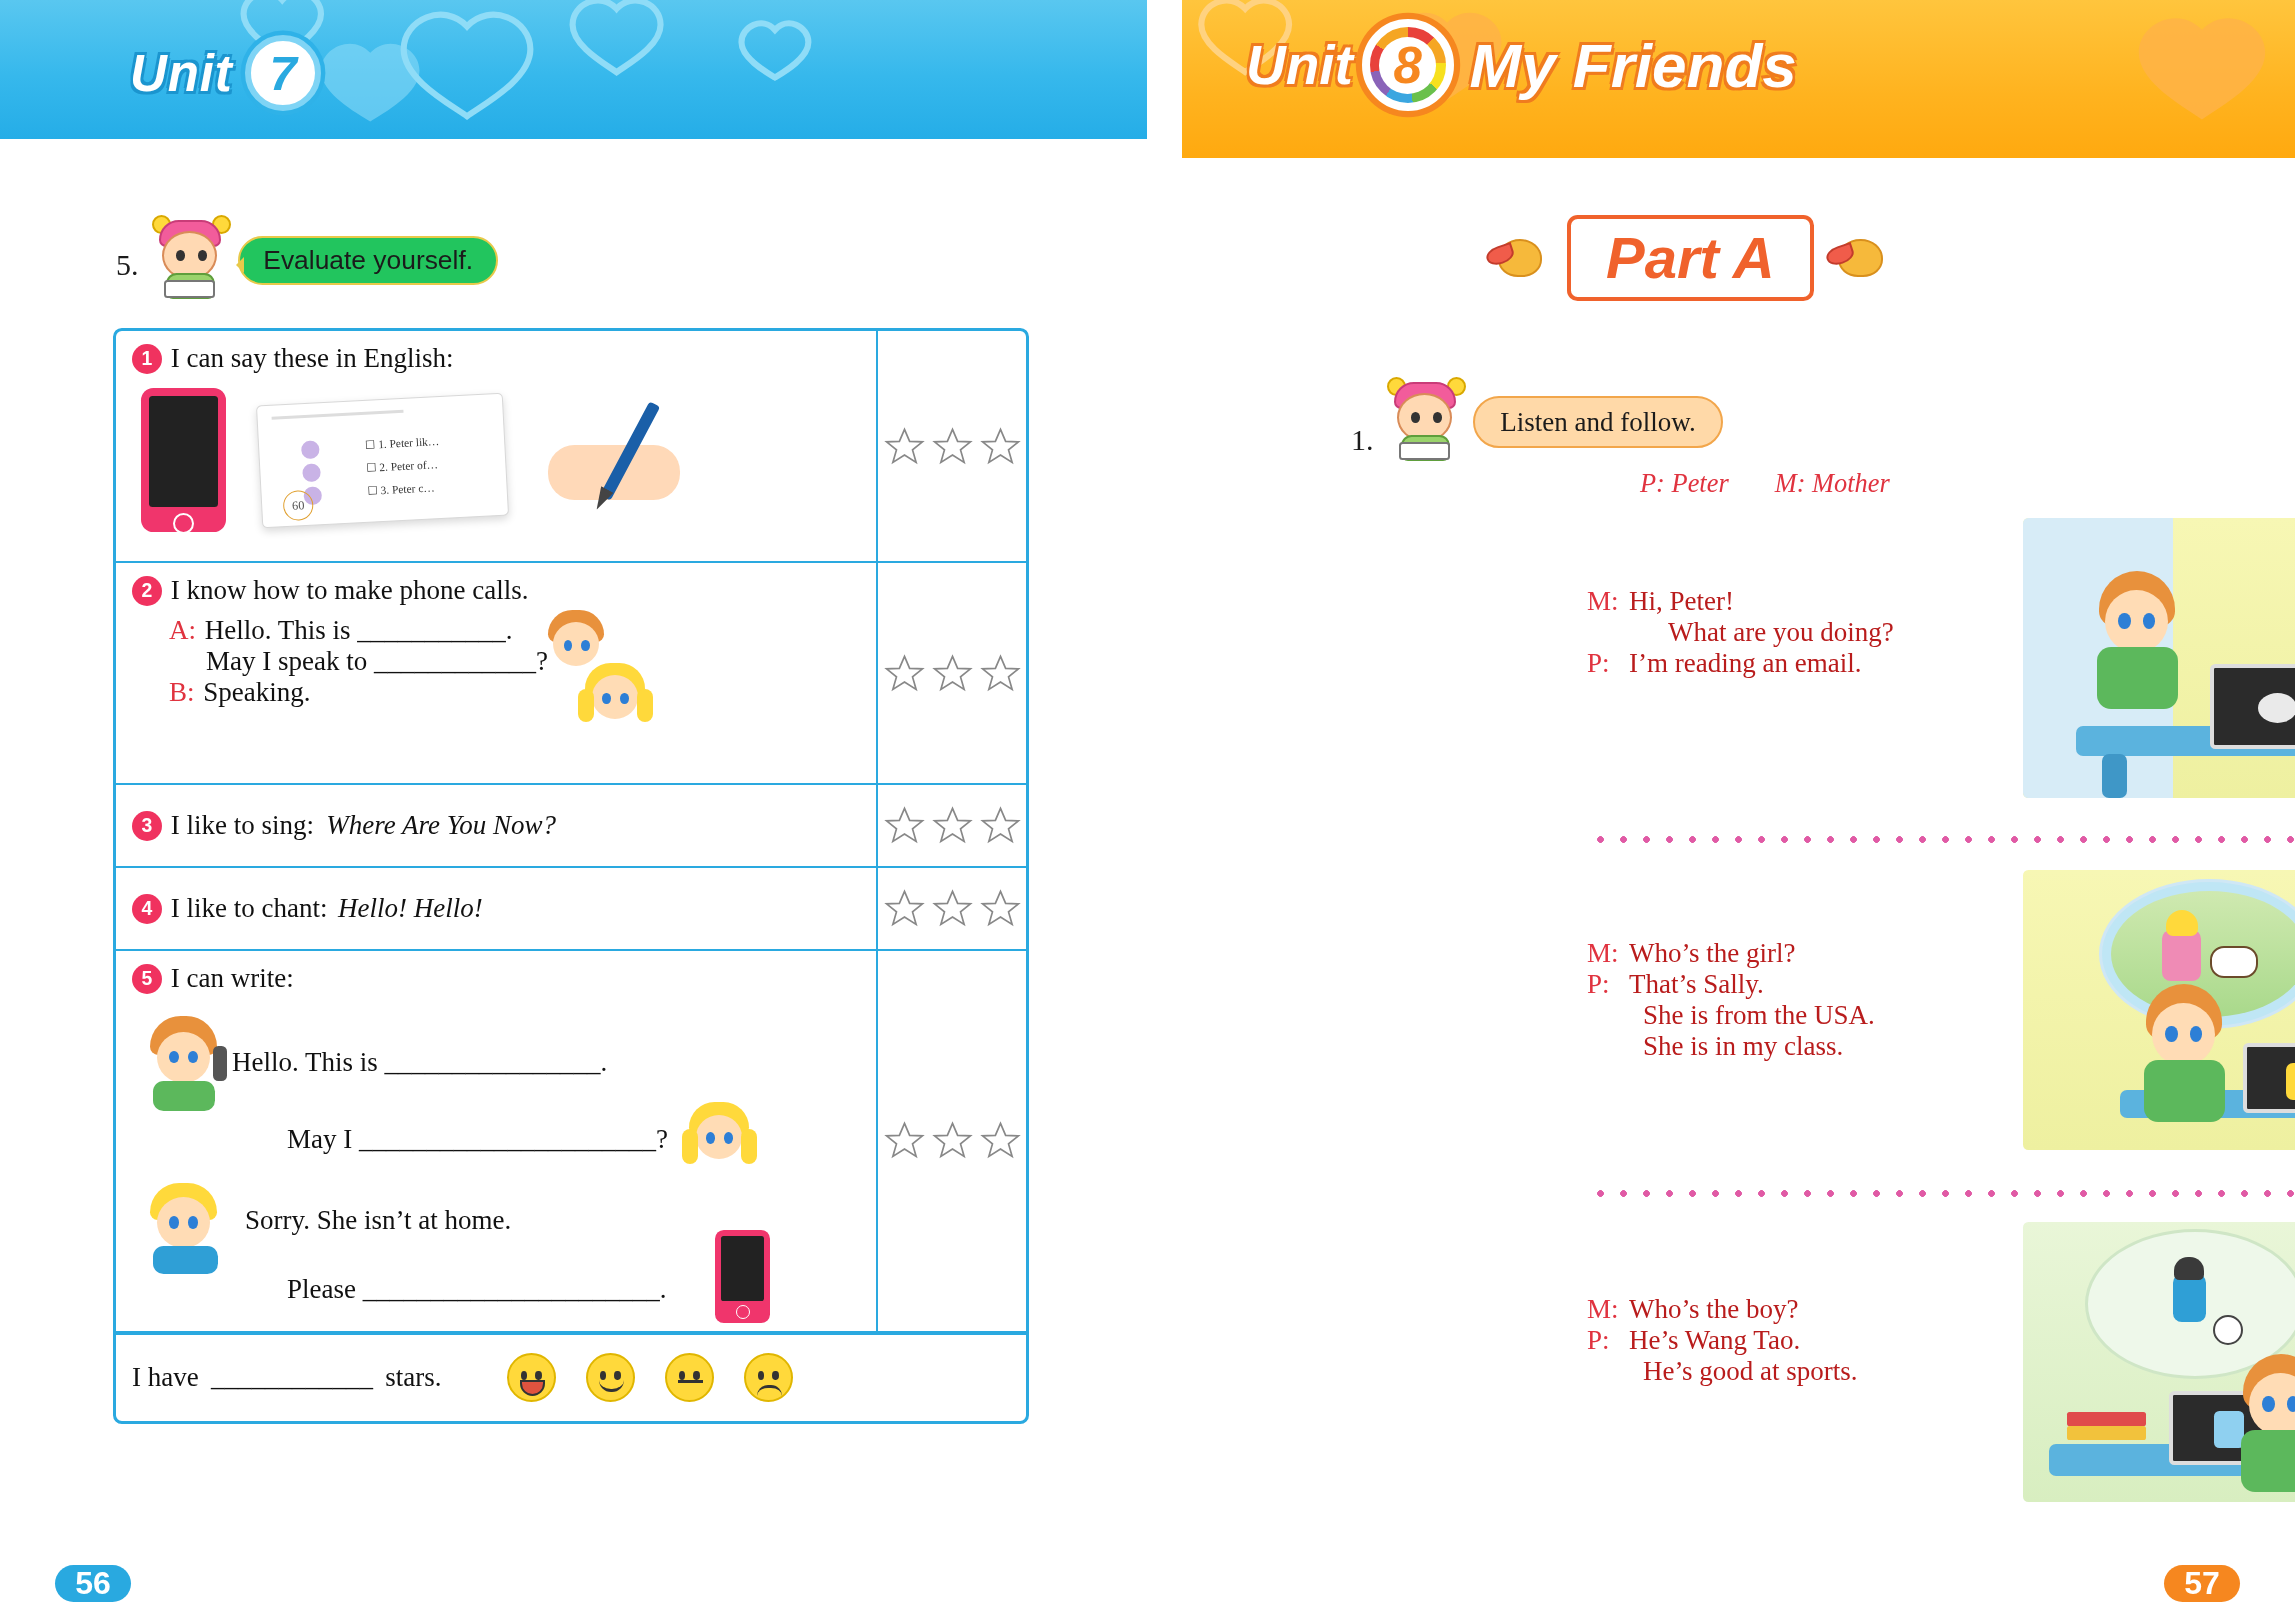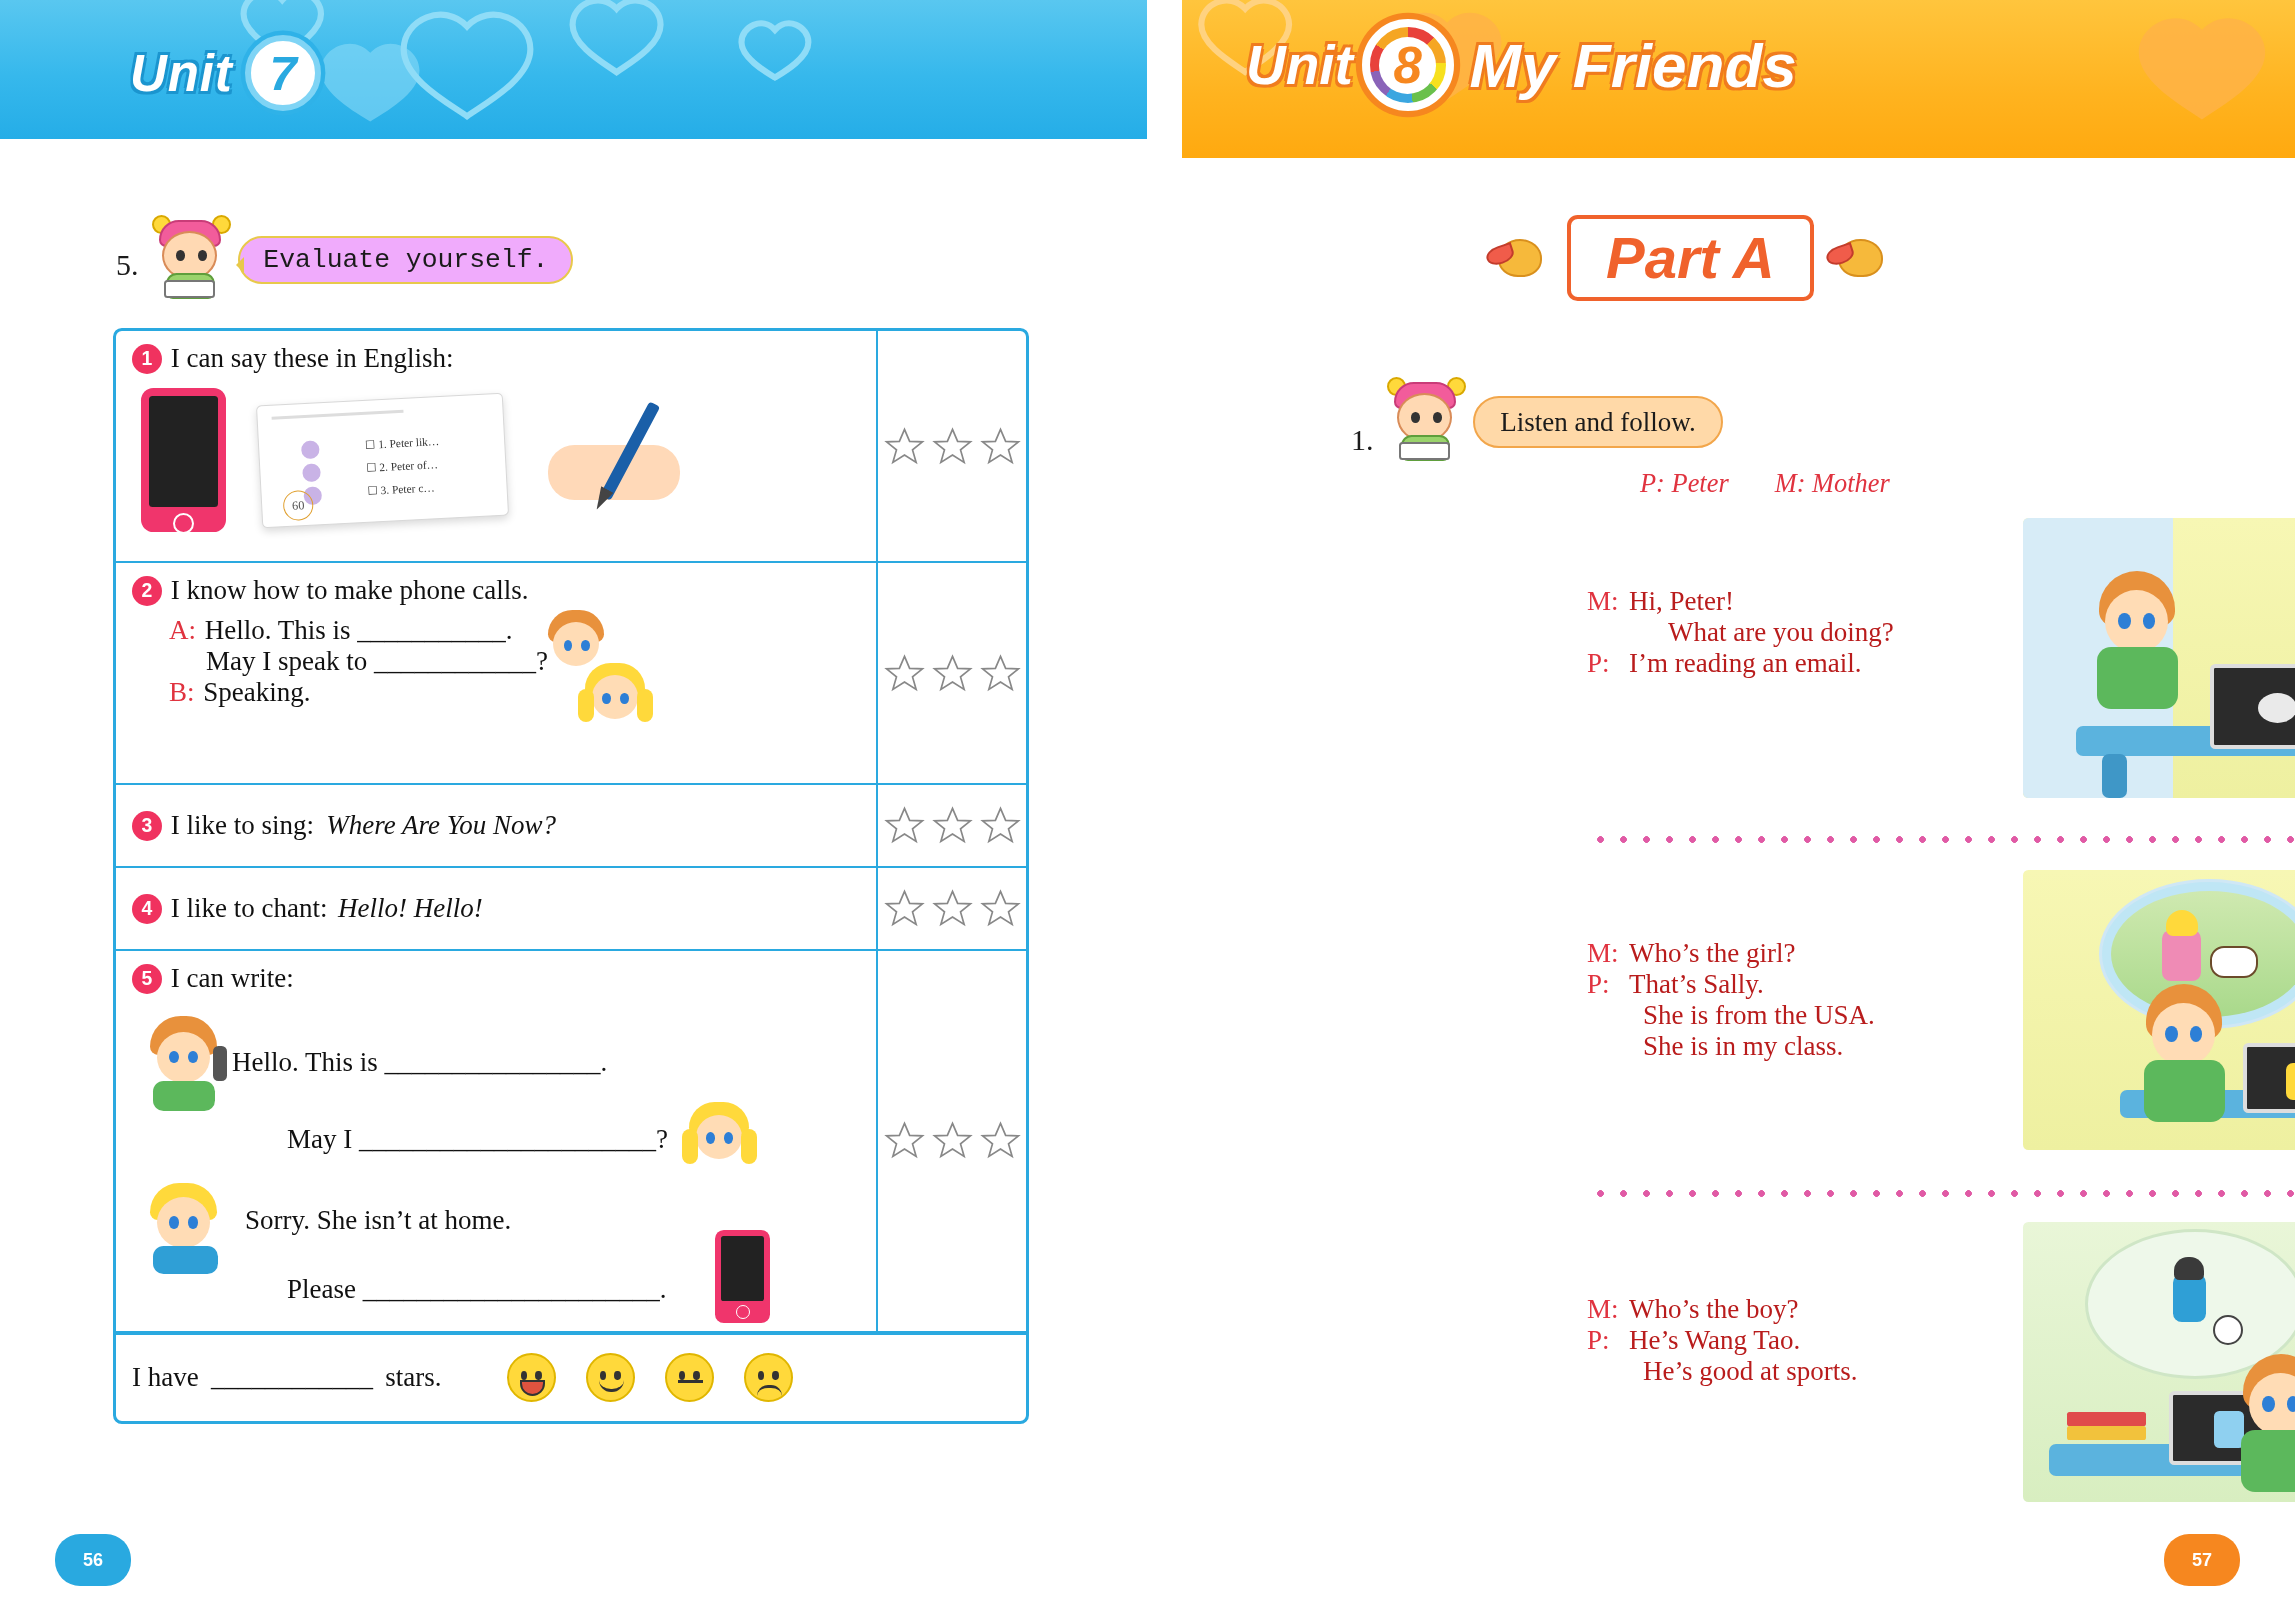--- a/index.html
+++ b/index.html
@@ -123,9 +123,9 @@
   }
   .bubble-yellow {
     display:inline-flex; align-items:center; justify-content:center;
-    background:#f0abfc; border:2.6px solid #e8c94a; border-radius:26.4px;
+    background:#22c55e; border:2.6px solid #e8c94a; border-radius:26.4px;
     padding:7px 23px; font-size:26.4px; color:#1b1b1b;
-    font-family:Liberation Mono, monospace;
+    font-family:Liberation Sans, sans-serif;
     position:relative;
   }
   .bubble-yellow:after {

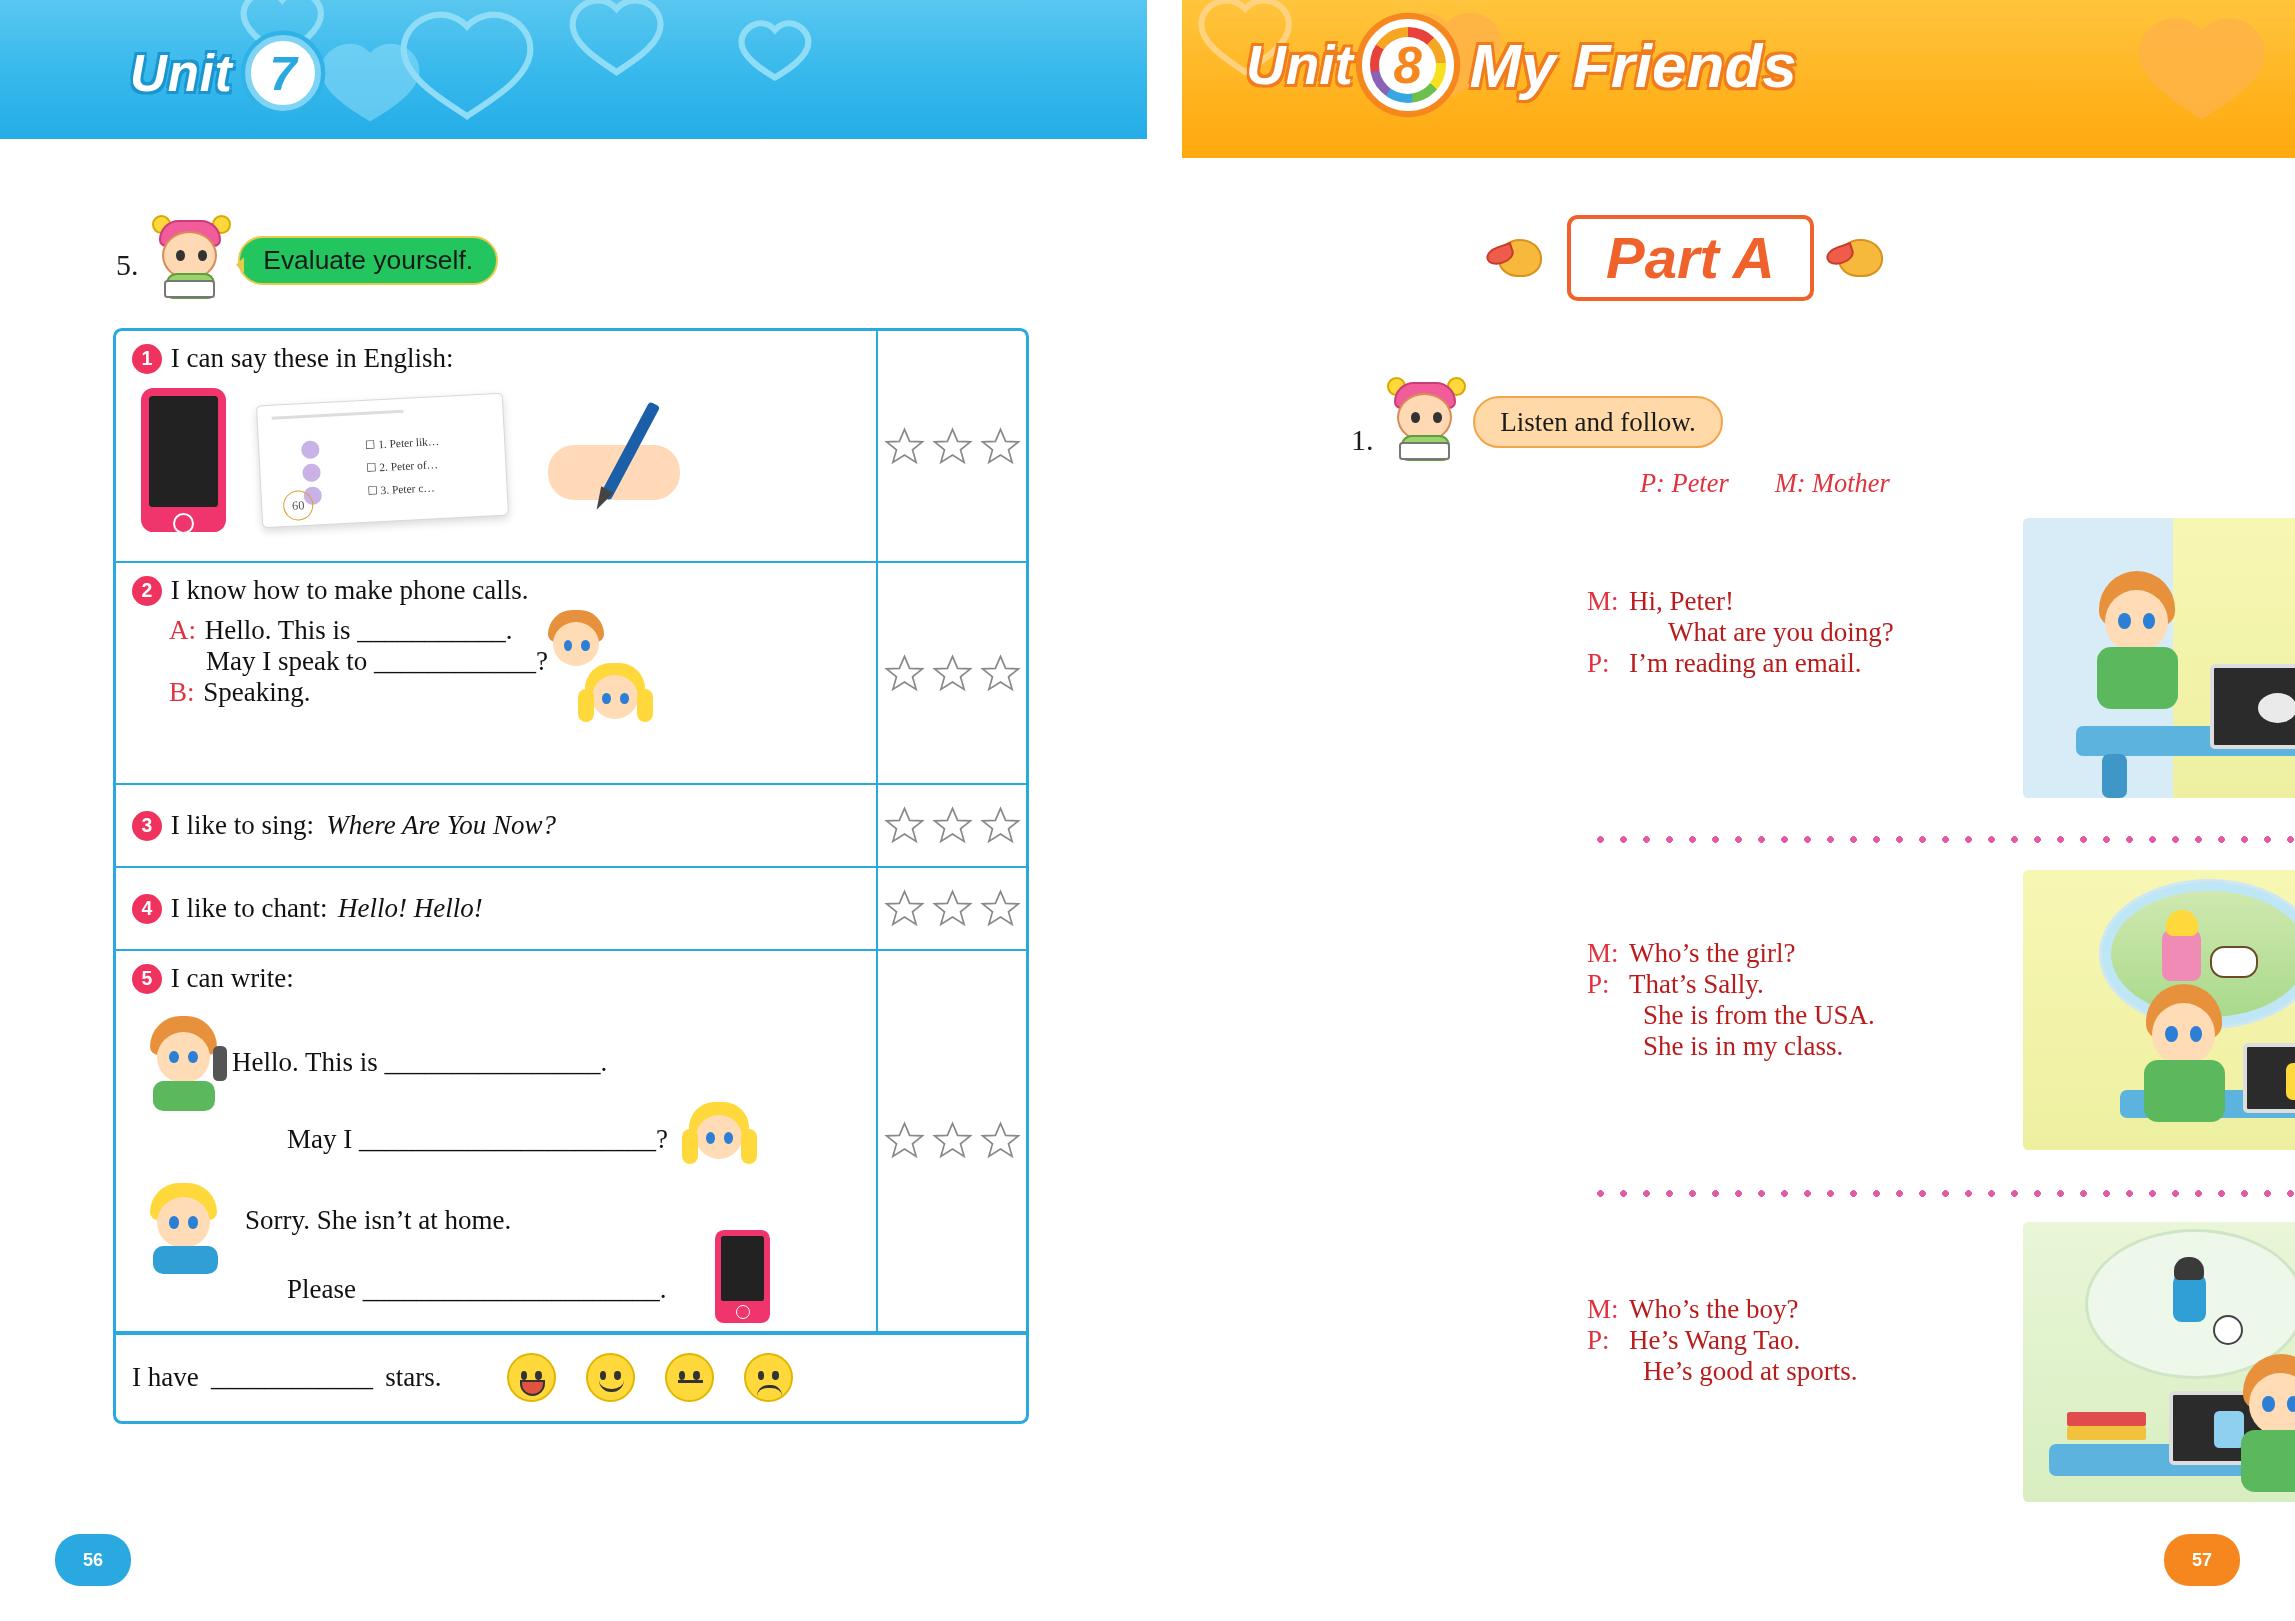--- a/index.html
+++ b/index.html
@@ -199,10 +199,10 @@
   .smiley.sad .m { border-bottom:none; border-top:3.5px solid #333; border-radius:16px 16px 0 0; top:30px; height:10.6px;}
 
   .page-num {
-    position:absolute; bottom:36px;
-    width:76px;height:52px; background:#2aa9e0; color:#fff;
+    position:absolute; bottom:20px;
+    width:76px;height:37px; background:#2aa9e0; color:#fff;
     border-radius:25px; display:flex;align-items:center;justify-content:center;
-    font-family:"Liberation Sans", sans-serif; font-size:18px; font-weight:bold;
+    font-family:"Liberation Sans", sans-serif; font-size:32px; font-weight:bold;
   }
   .page-num.left { left:55px; background:#29a9e0; }
   .page-num.right { right:55px; background:#f6871f; }

